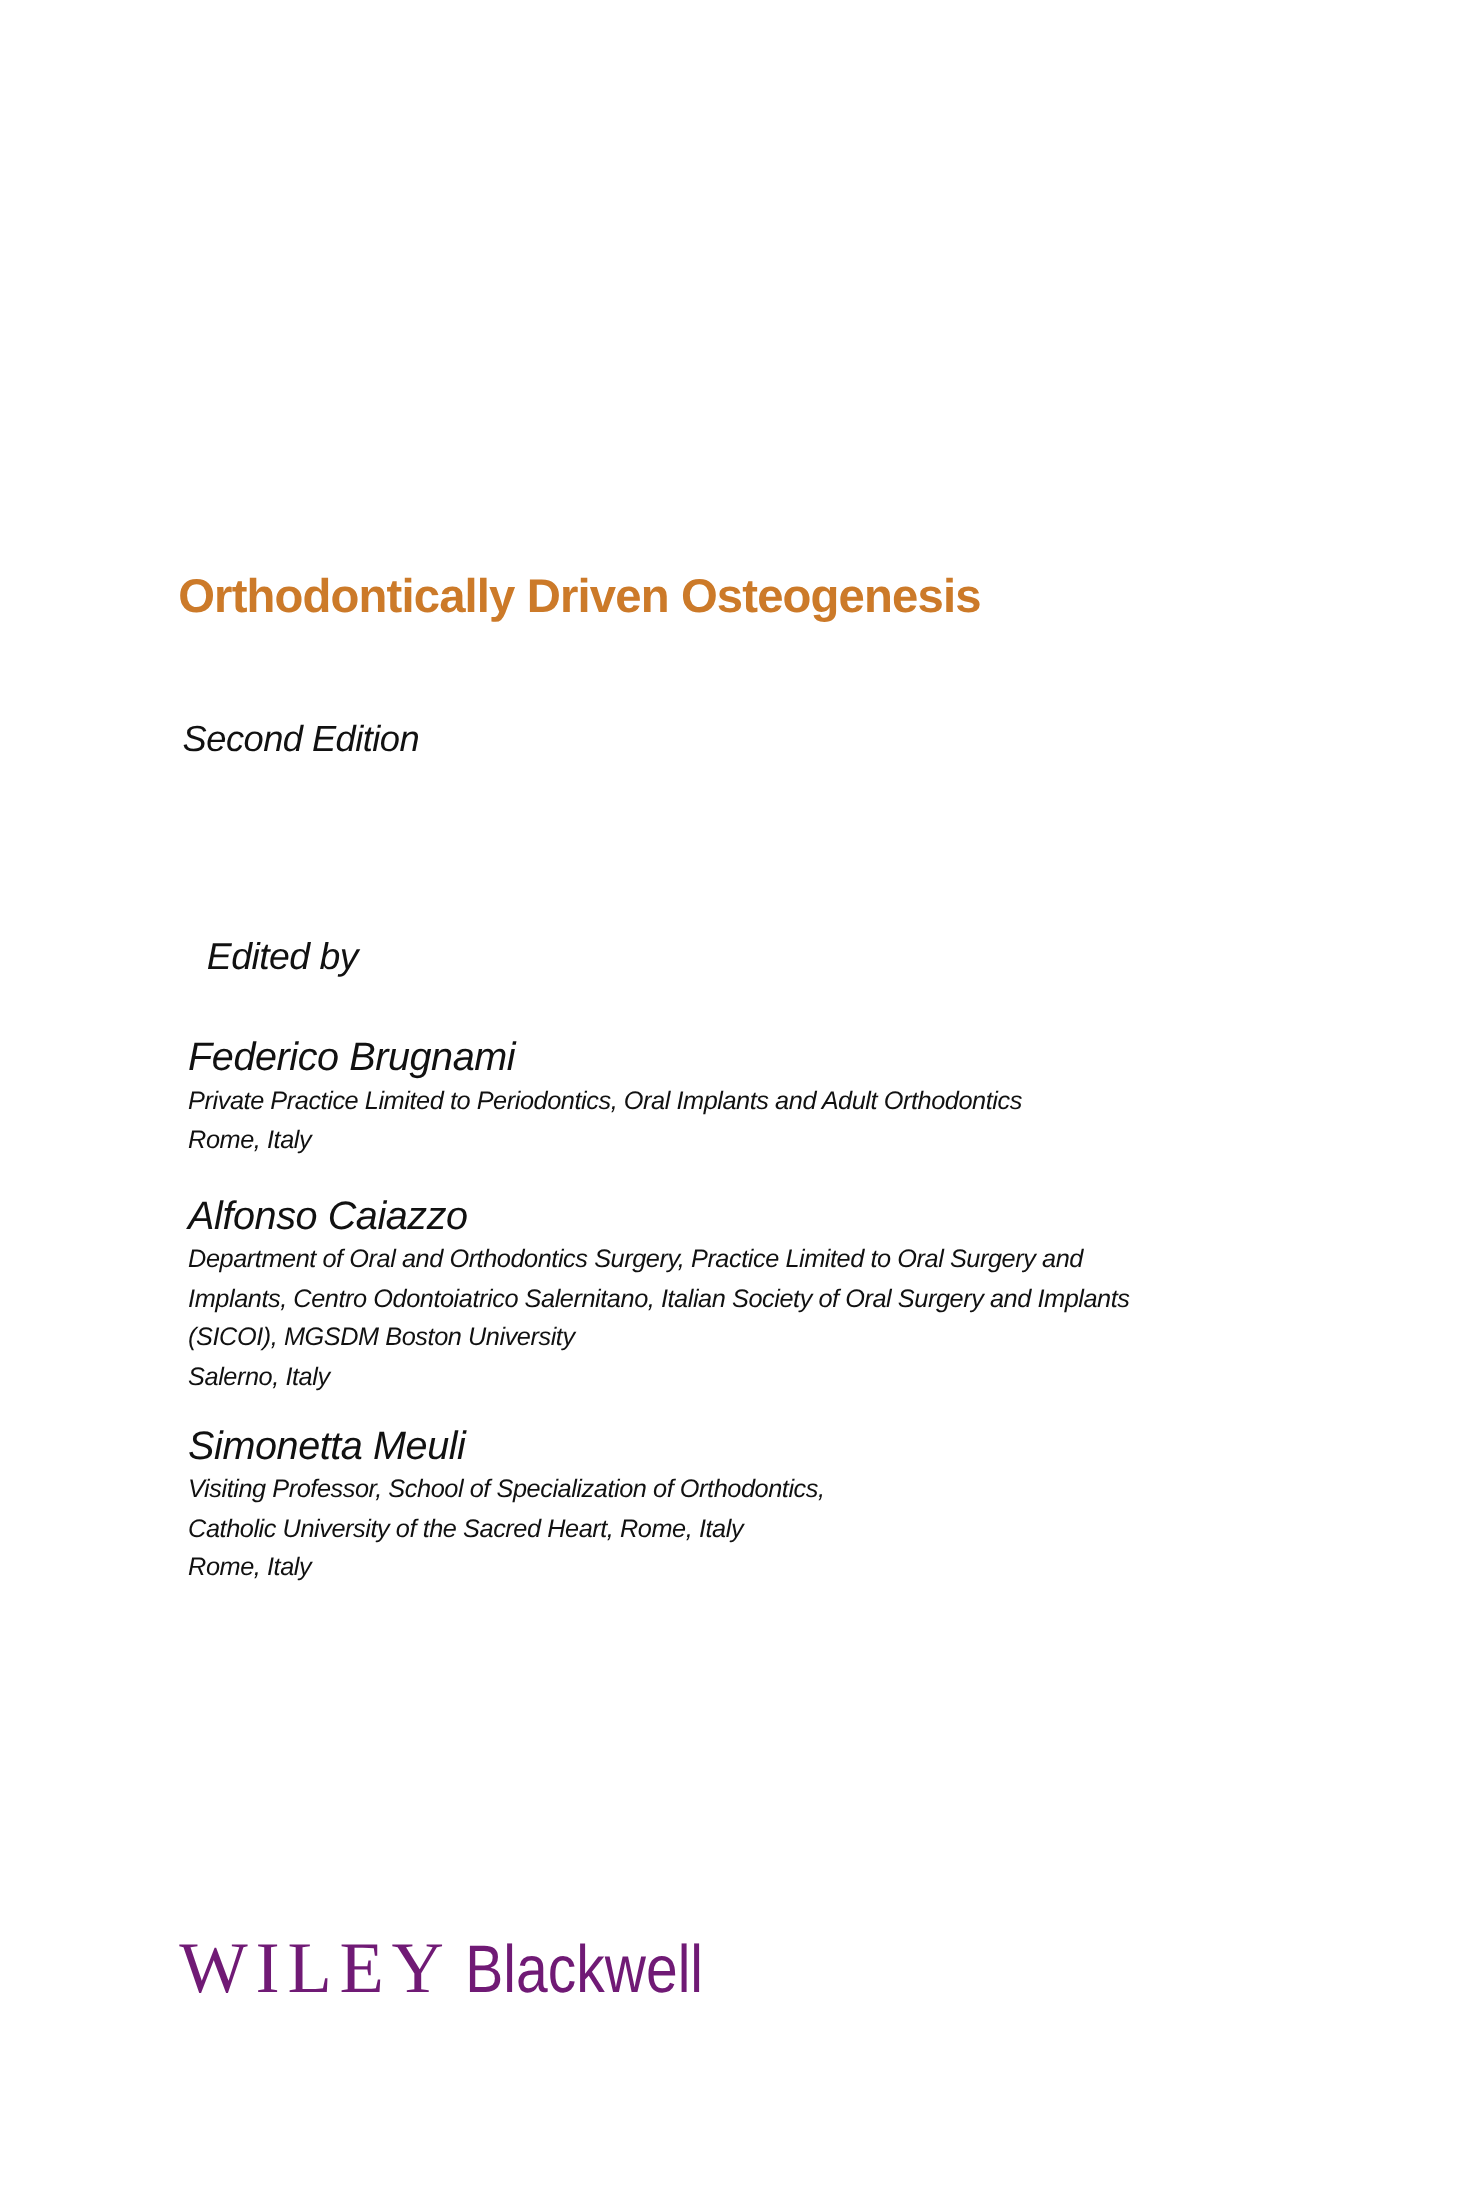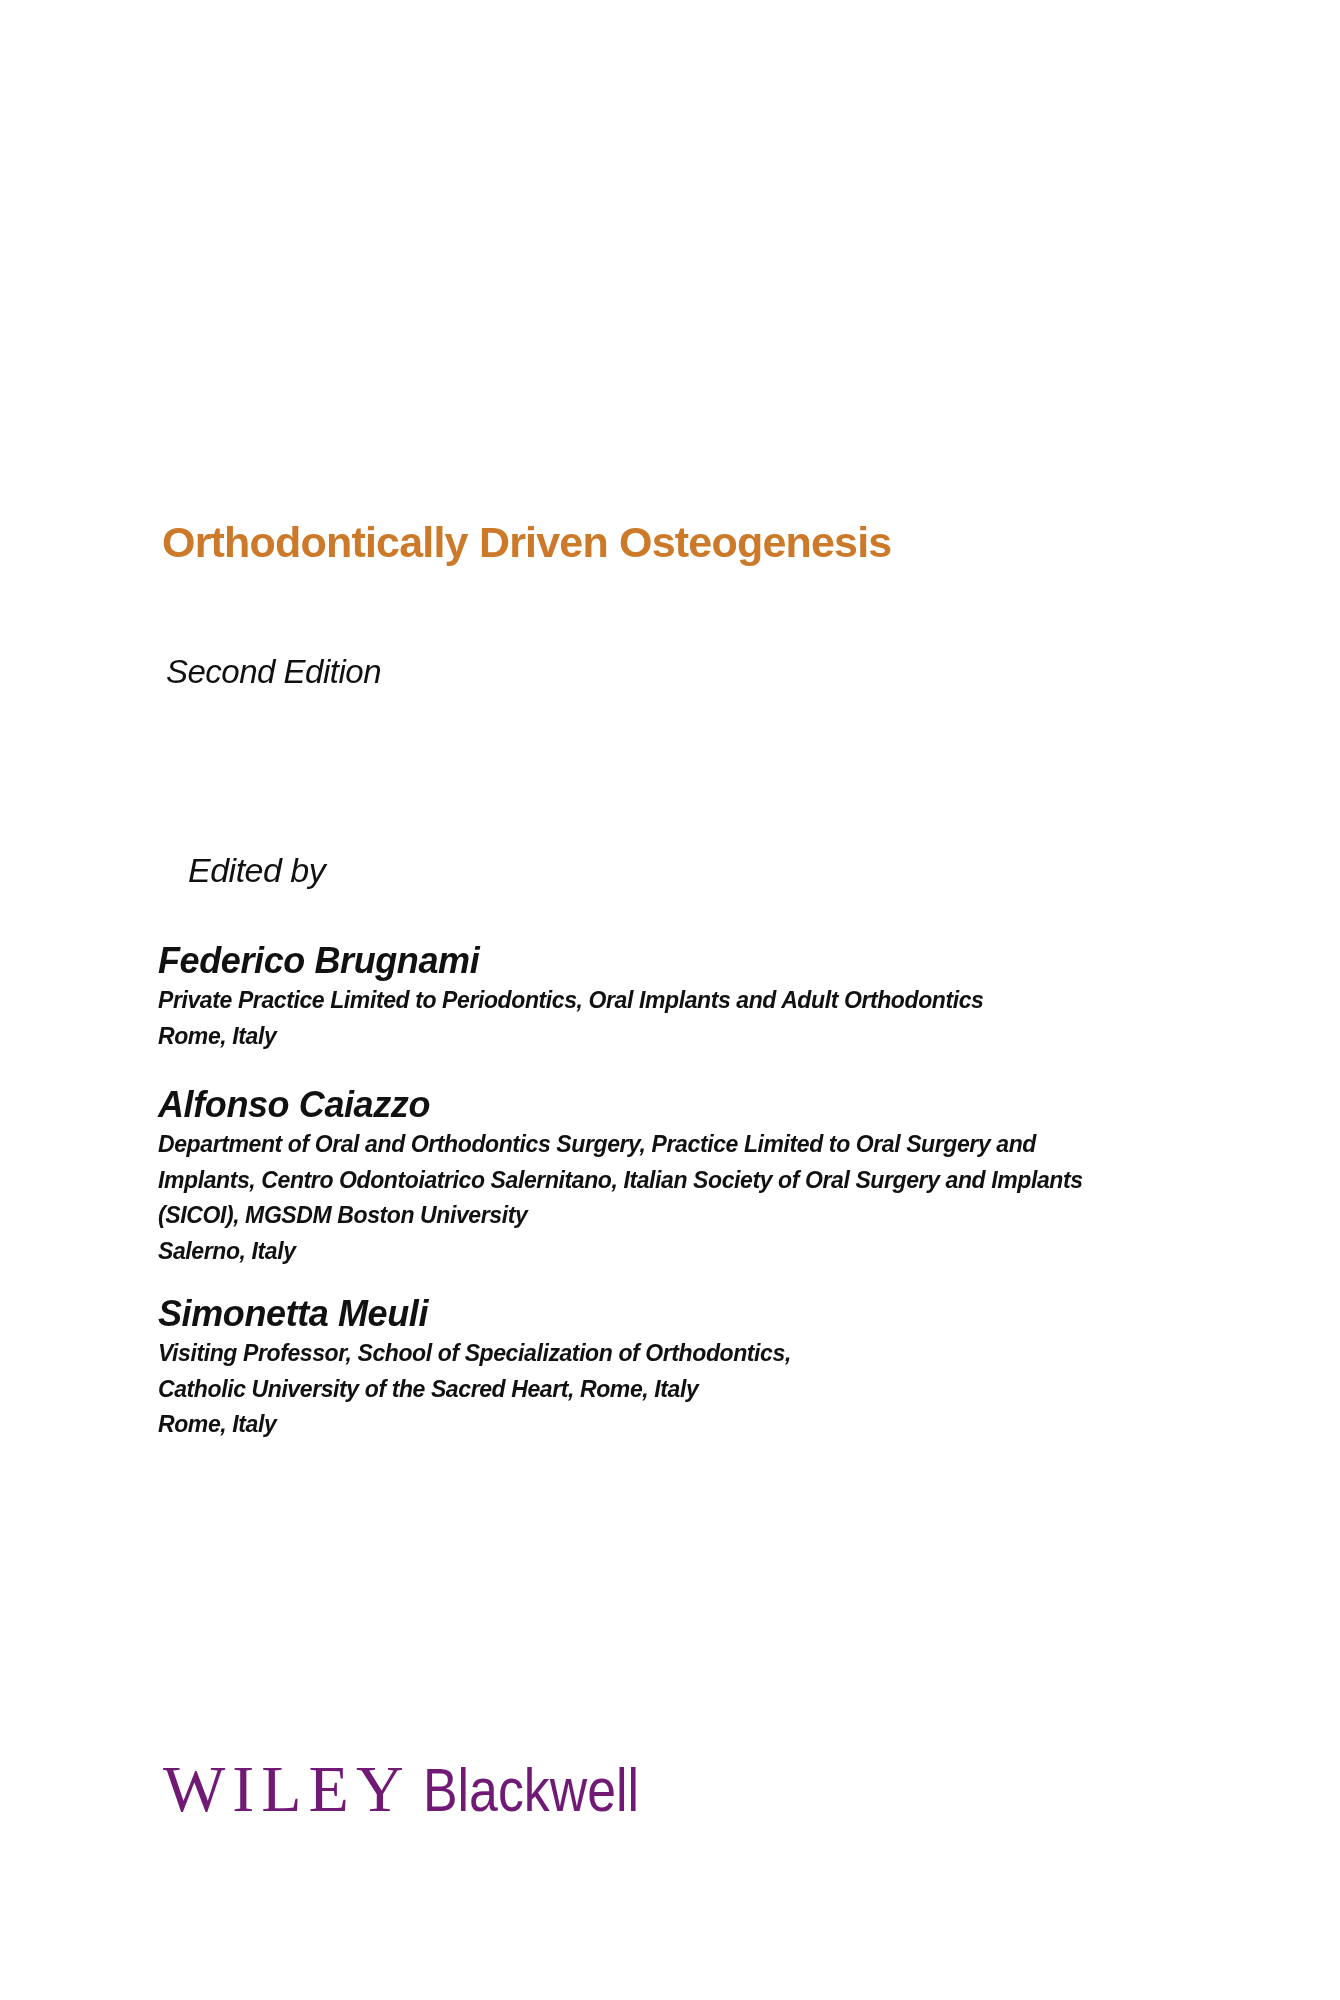--- a/index.html
+++ b/index.html
@@ -46,10 +46,9 @@
     margin-left: 18px;
   }
   .editor {
-    left: 158px;
+    left: 171px;
     font-style: italic;
     letter-spacing: -0.4px;
-    font-weight: bold;
   }
   .editor-name {
     font-size: 36px;

